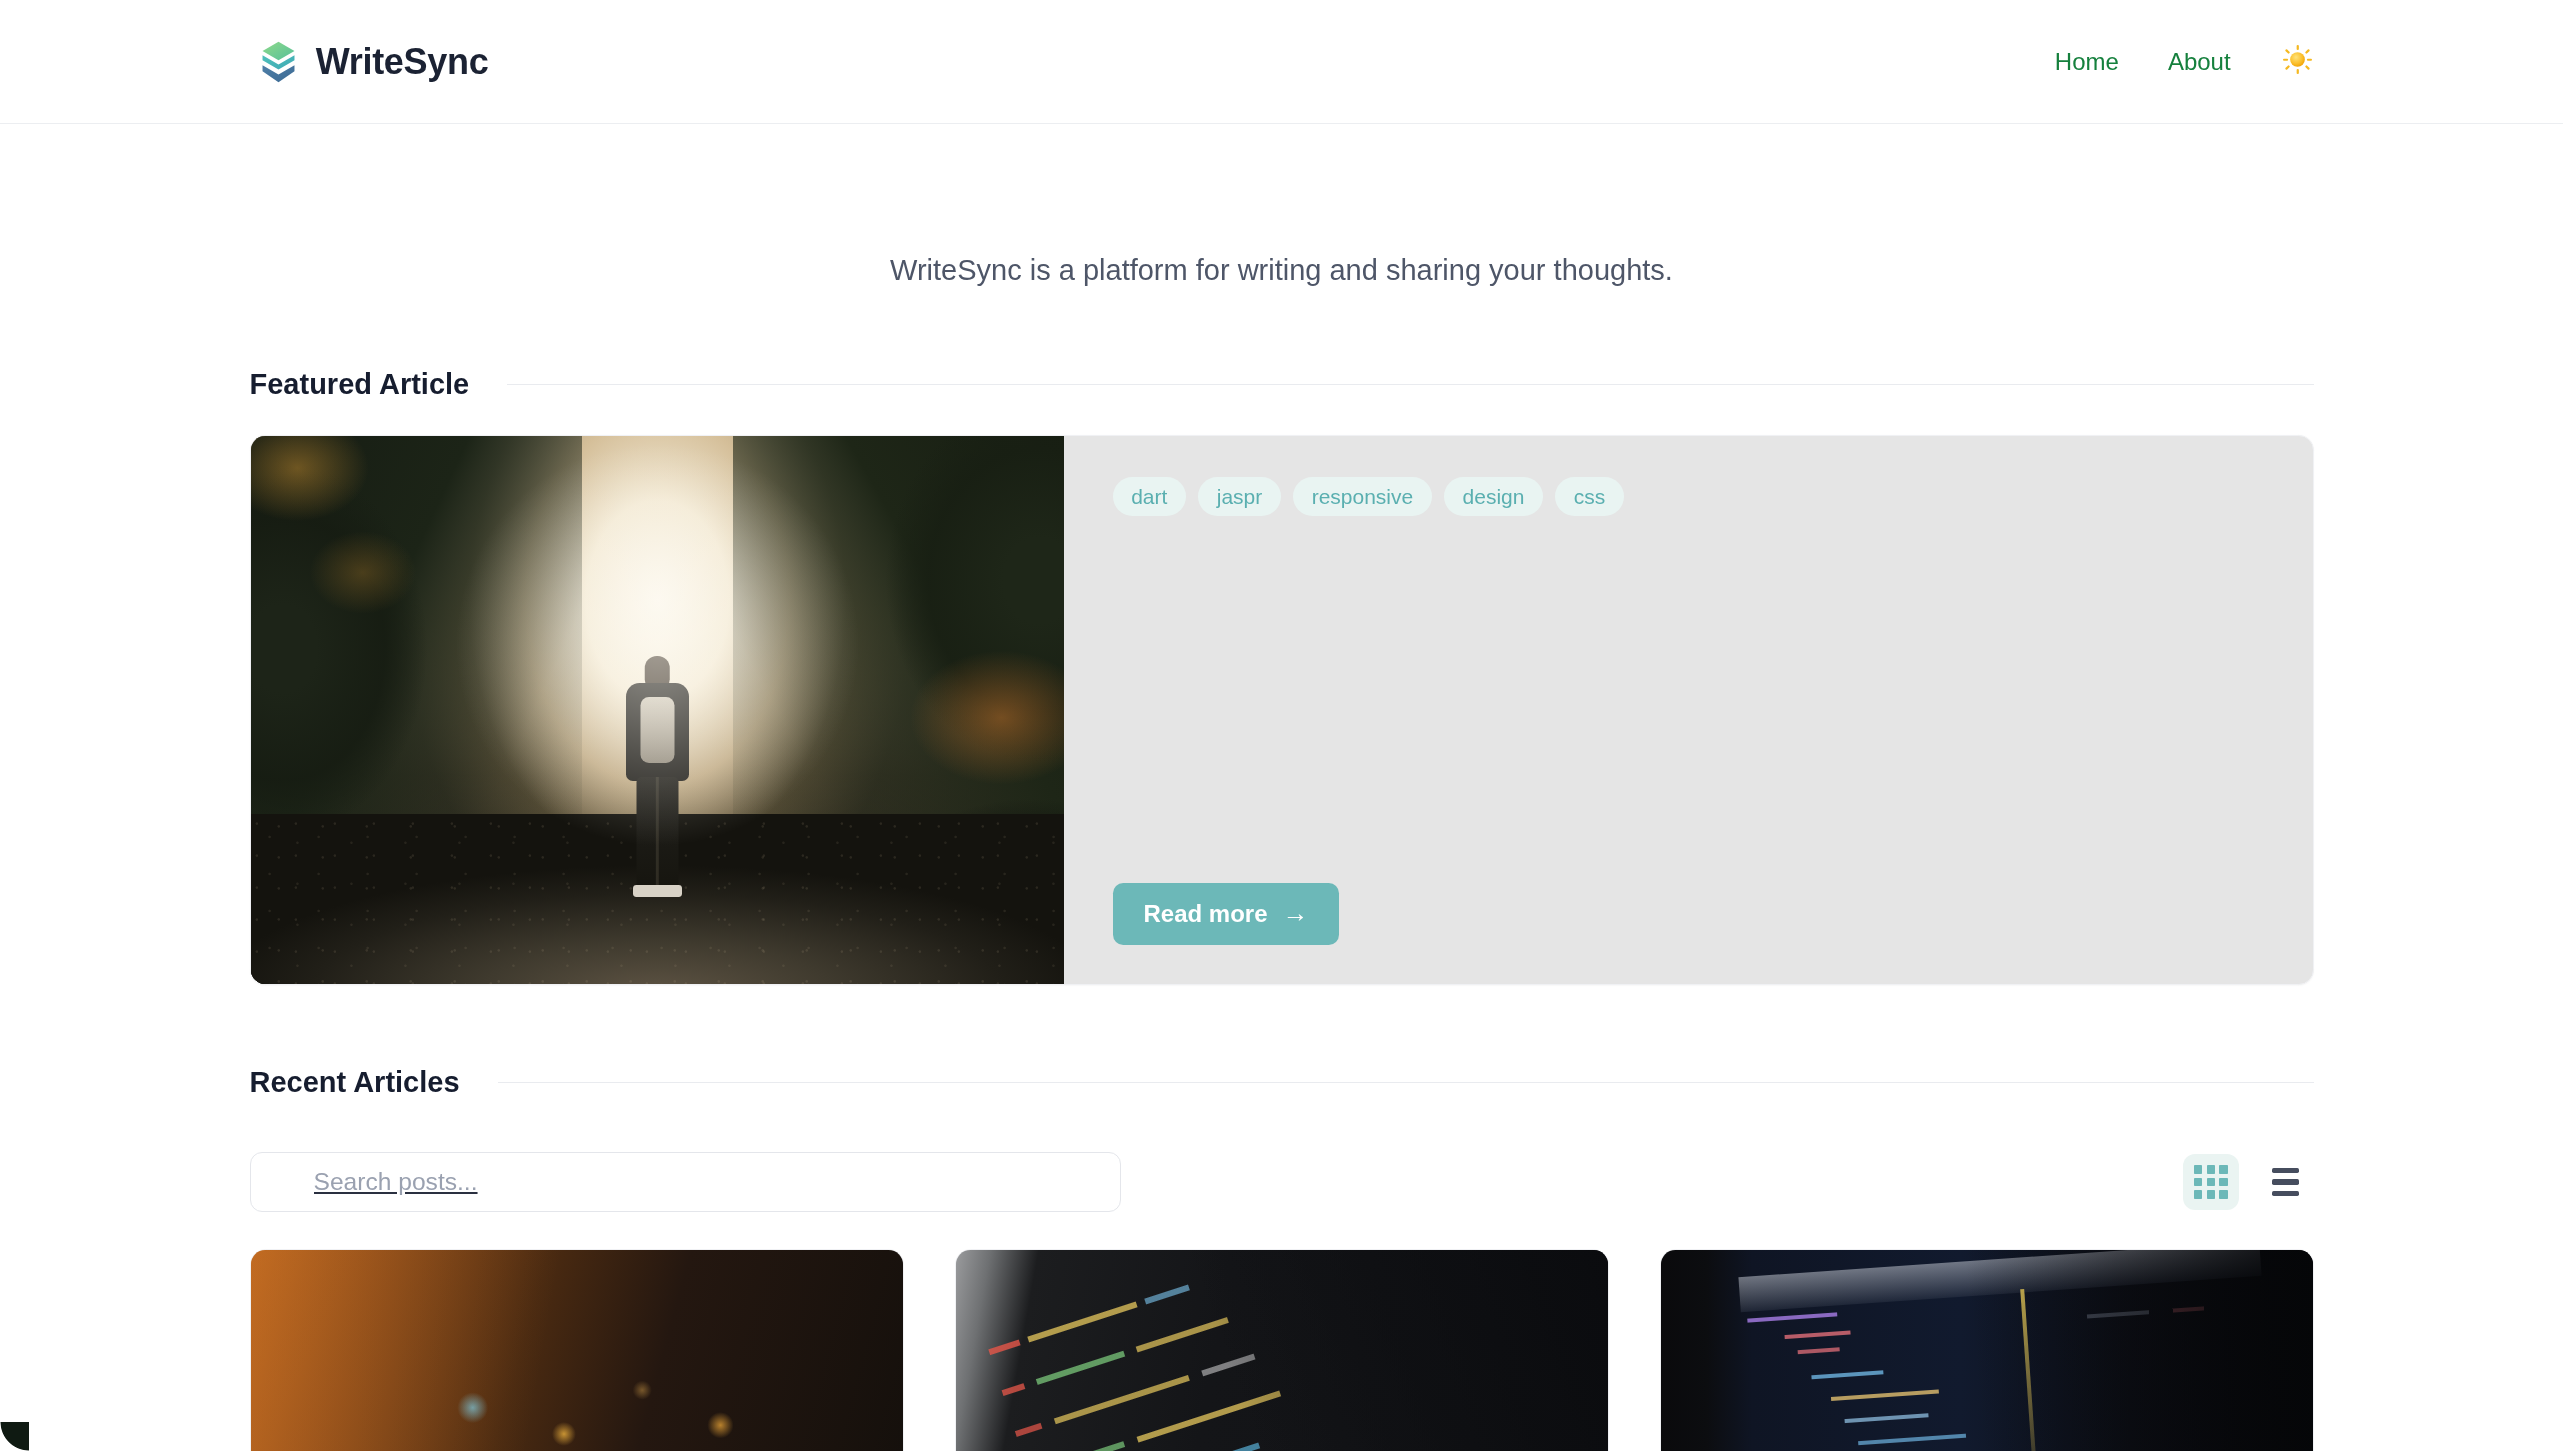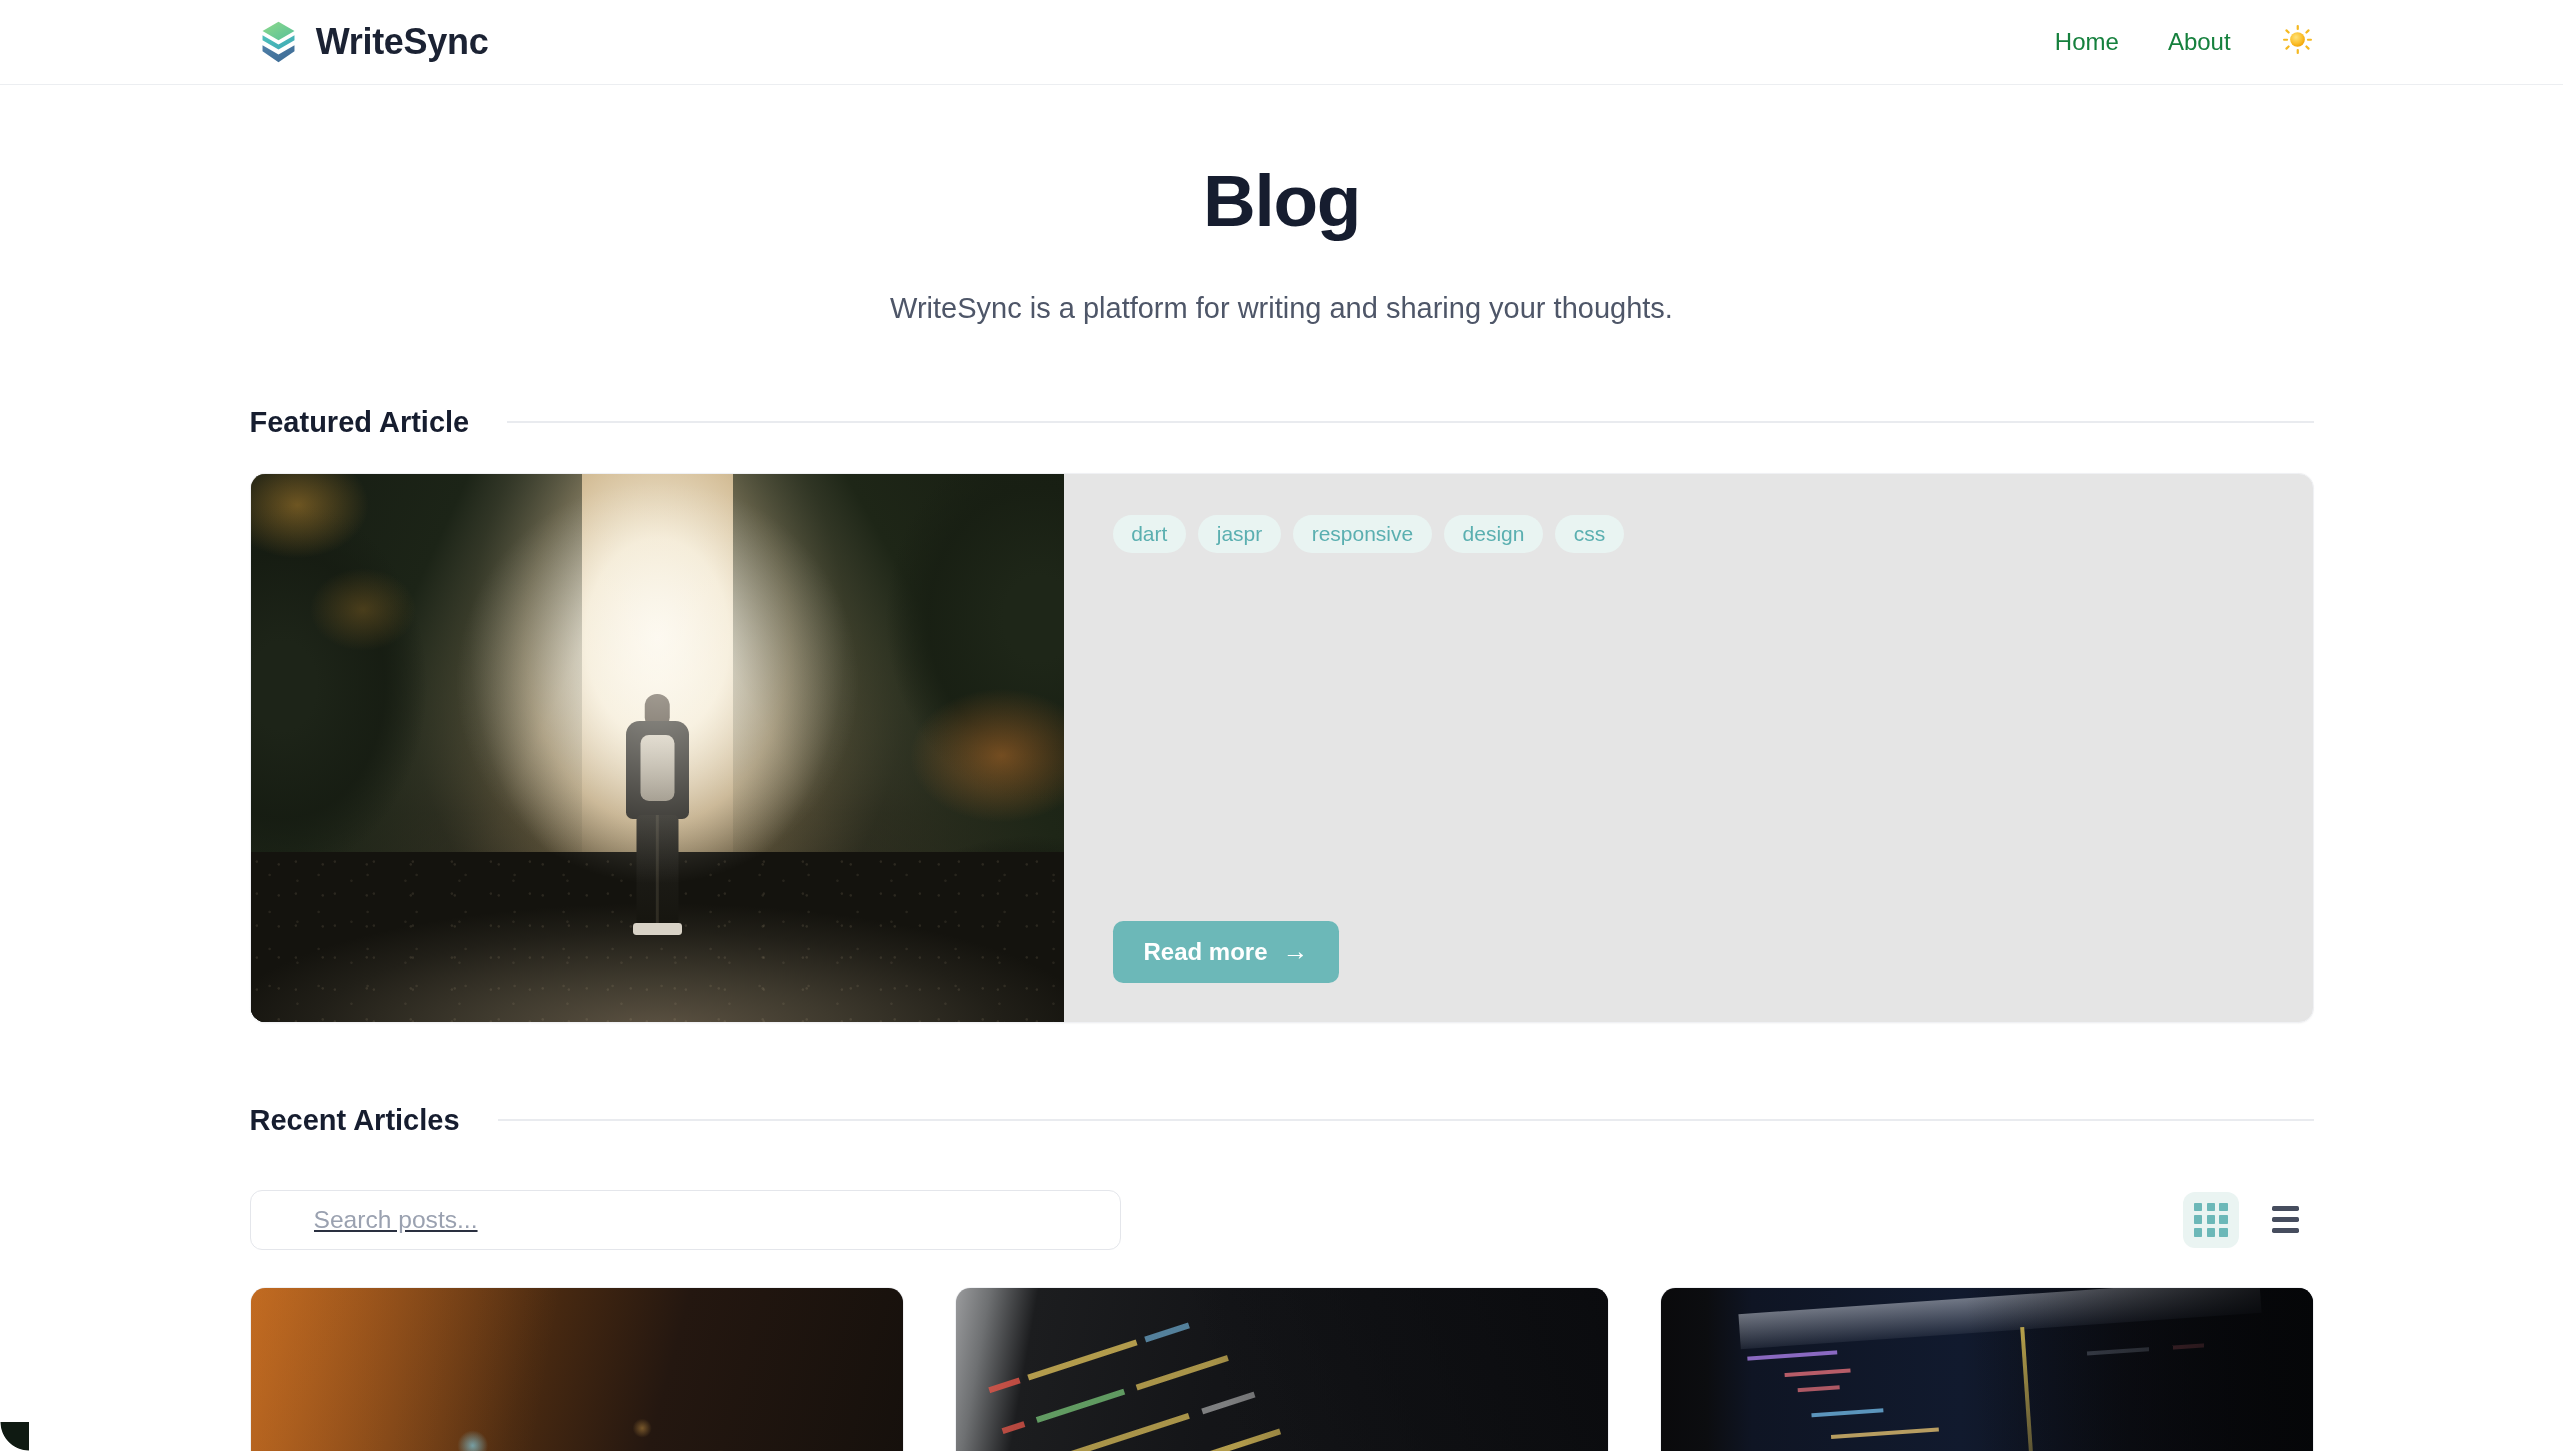--- a/index.html
+++ b/index.html
@@ -14,7 +14,7 @@
 
   
   .site-header {
-    height: 85px;
+    height: 124px;
     border-bottom: 1.7px solid #eceef1;
     display: flex;
     align-items: center;

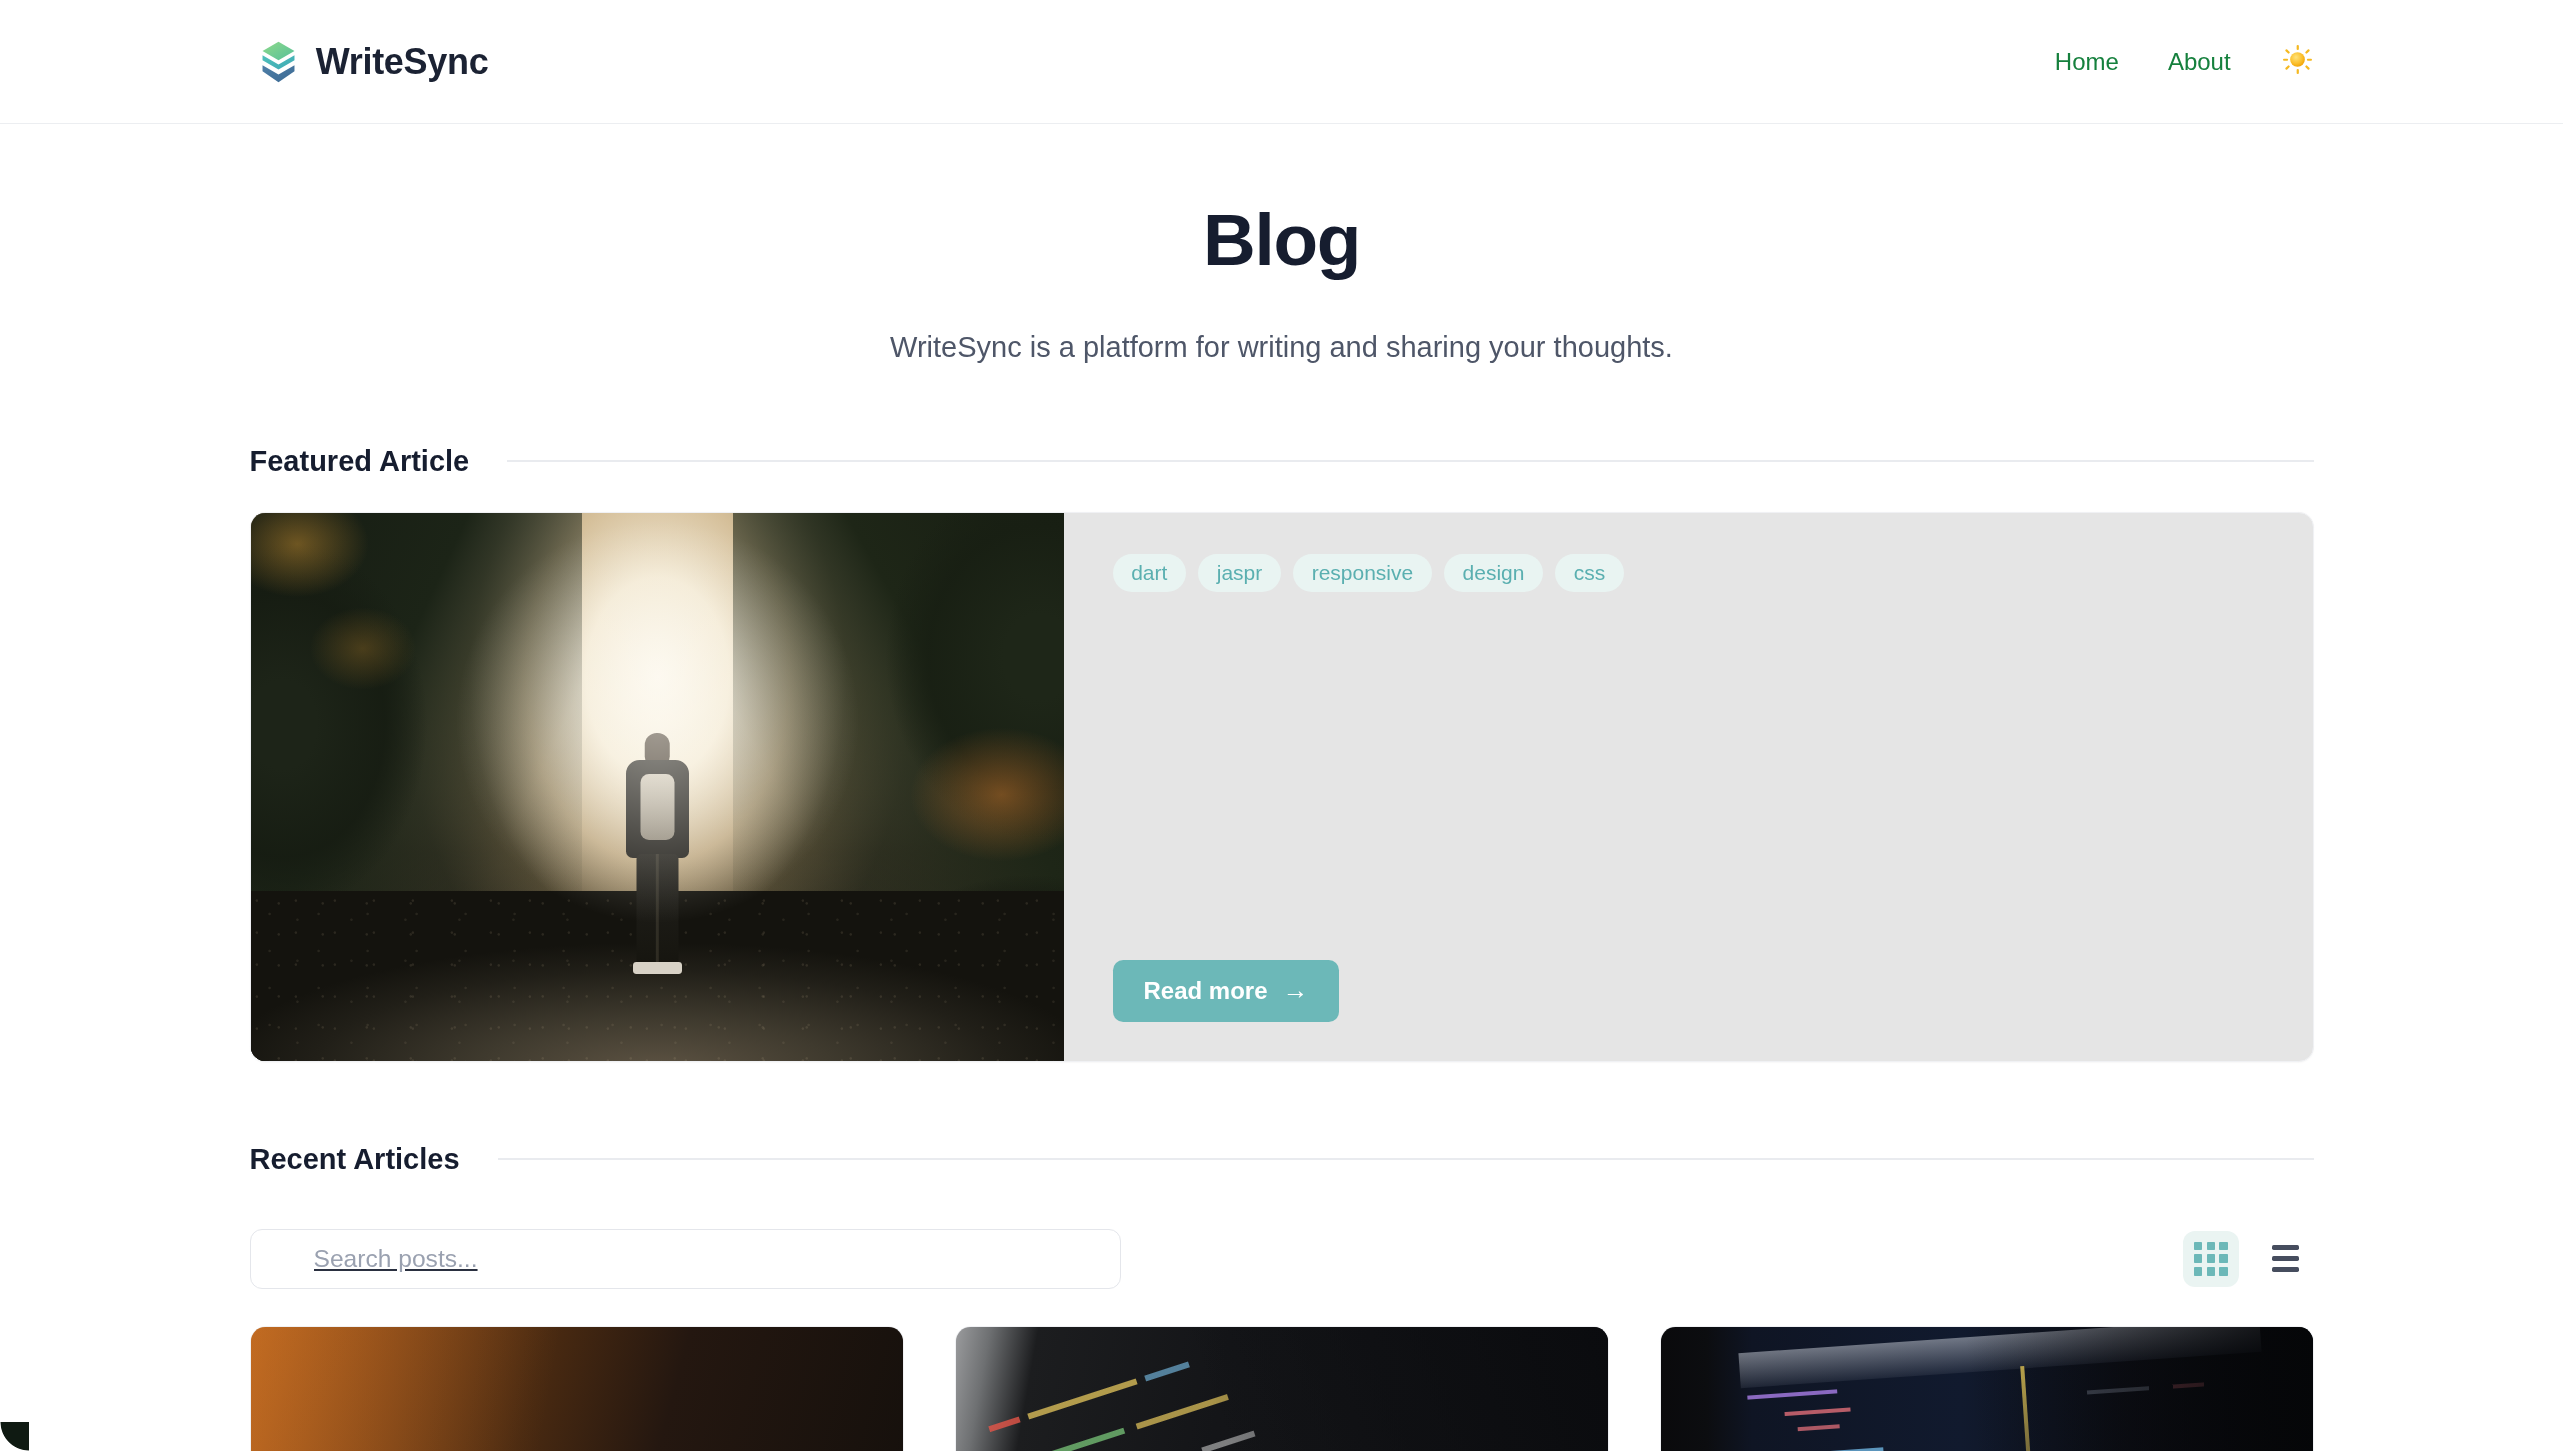--- a/index.html
+++ b/index.html
@@ -493,7 +493,6 @@
 <main class="page">
 
   <section class="hero">
-    <h1 class="hero-title">Blog</h1>
     <p class="hero-subtitle">WriteSync is a platform for writing and sharing your thoughts.</p>
   </section>
 

